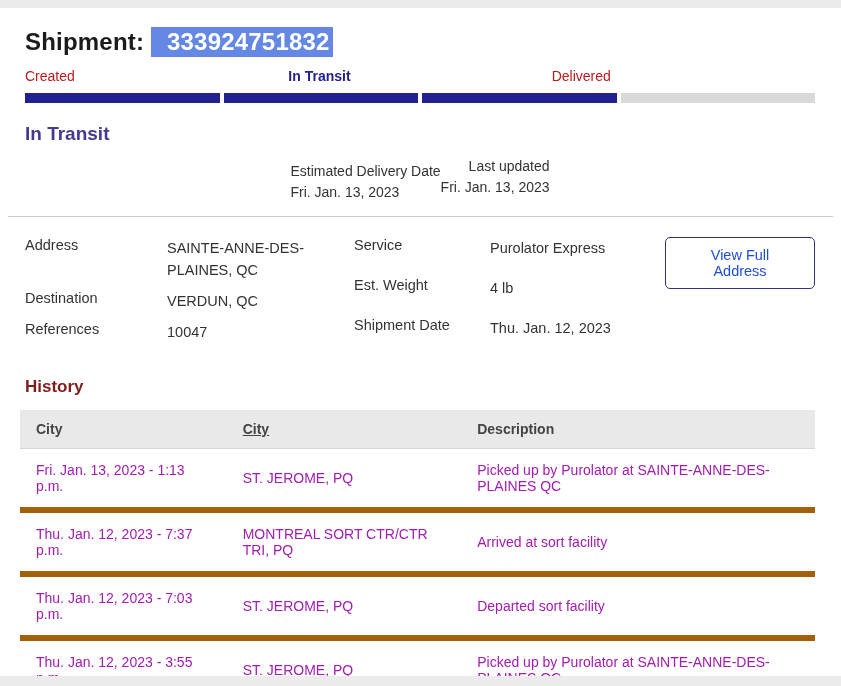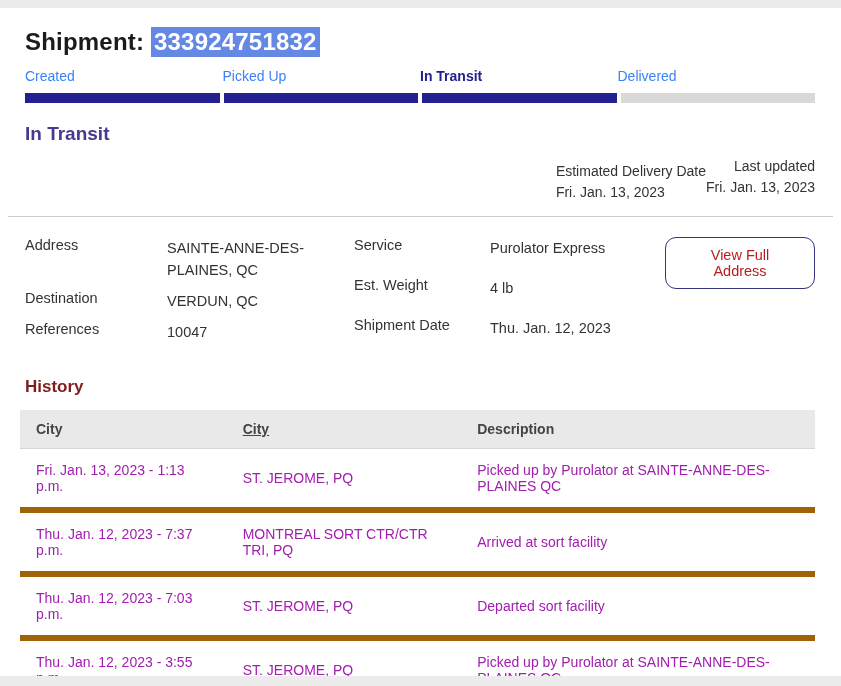--- a/index.html
+++ b/index.html
@@ -22,7 +22,7 @@
   .shipment-number {
     background: var(--selection-highlight, #6488e4);
     color: #fff;
-    padding: 1px 3px 2px 3px;
+    padding: 1px 3px 2px 16px;
   }
 
   

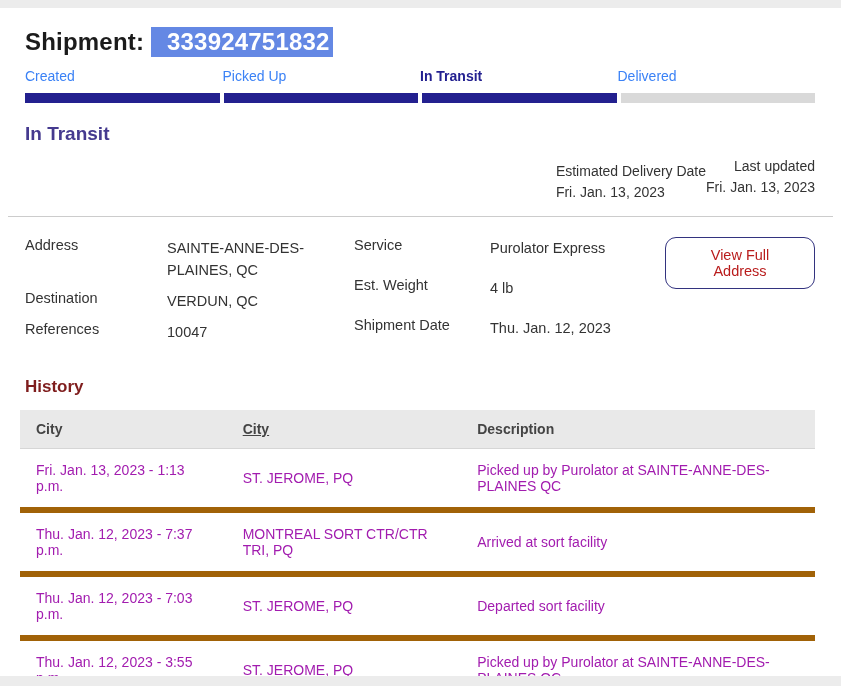--- a/index.html
+++ b/index.html
@@ -28,7 +28,7 @@
   
   .progress-labels { display: flex; margin-top: 12px; }
   .progress-labels .stage-label {
-    flex: 1 1 0; font-size: 14px; color: #3b82f6;
+    flex: 1 1 0; font-size: 14px; color: #b91c1c;
   }
   .progress-labels .stage-label.active {
     color: var(--active-stage-text, #232090); font-weight: 700;

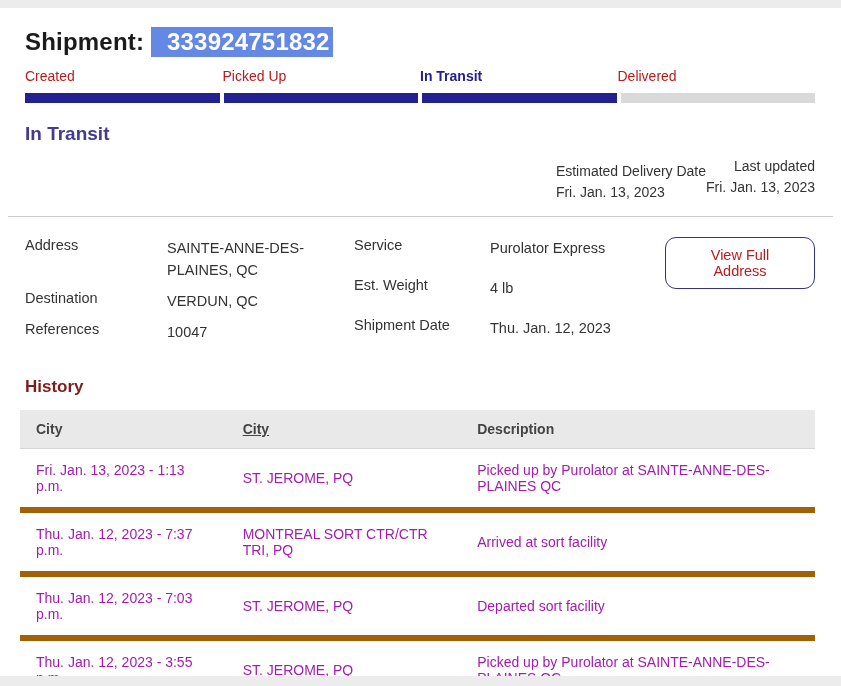--- a/index.html
+++ b/index.html
@@ -91,7 +91,6 @@
 
     <div class="progress-labels">
       <div class="stage-label">Created</div>
-      <div class="stage-label">Picked Up</div>
       <div class="stage-label active">In Transit</div>
       <div class="stage-label">Delivered</div>
     </div>

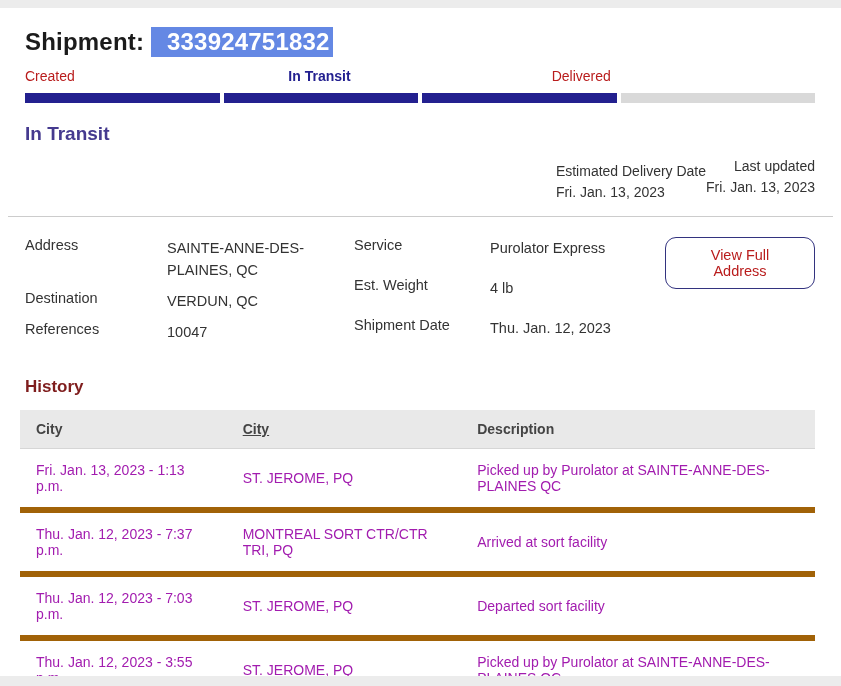--- a/index.html
+++ b/index.html
@@ -42,7 +42,7 @@
     margin-top: 20px; font-size: 19px;
     color: var(--status-heading, #453a8f);
   }
-  .dates-row { display: flex; justify-content: flex-end; margin-top: 16px; }
+  .dates-row { display: flex; justify-content: center; margin-top: 16px; }
   .dates-row .line { font-size: 14px; line-height: 21px; color: #333; }
   .dates-right { text-align: right; margin-top: -5px; }
 

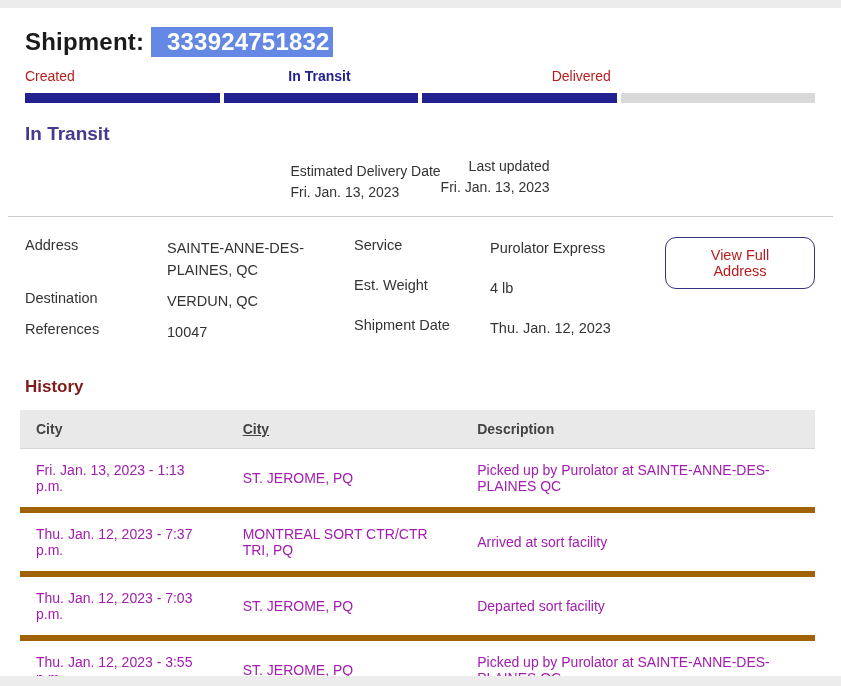--- a/index.html
+++ b/index.html
@@ -58,8 +58,8 @@
   .details-btn-wrap { margin-left: auto; }
   .btn-outline {
     display: inline-block; background: #fff; cursor: pointer;
-    border: 1px solid #33337f; border-radius: 11px;
-    color: #b91c1c; font-size: 14.5px;
+    border: 1px solid #33337f; border-radius: 5px;
+    color: #1d4ed8; font-size: 14.5px;
     padding: 9px 17px;
     font-family: "Liberation Sans", sans-serif;
   }

